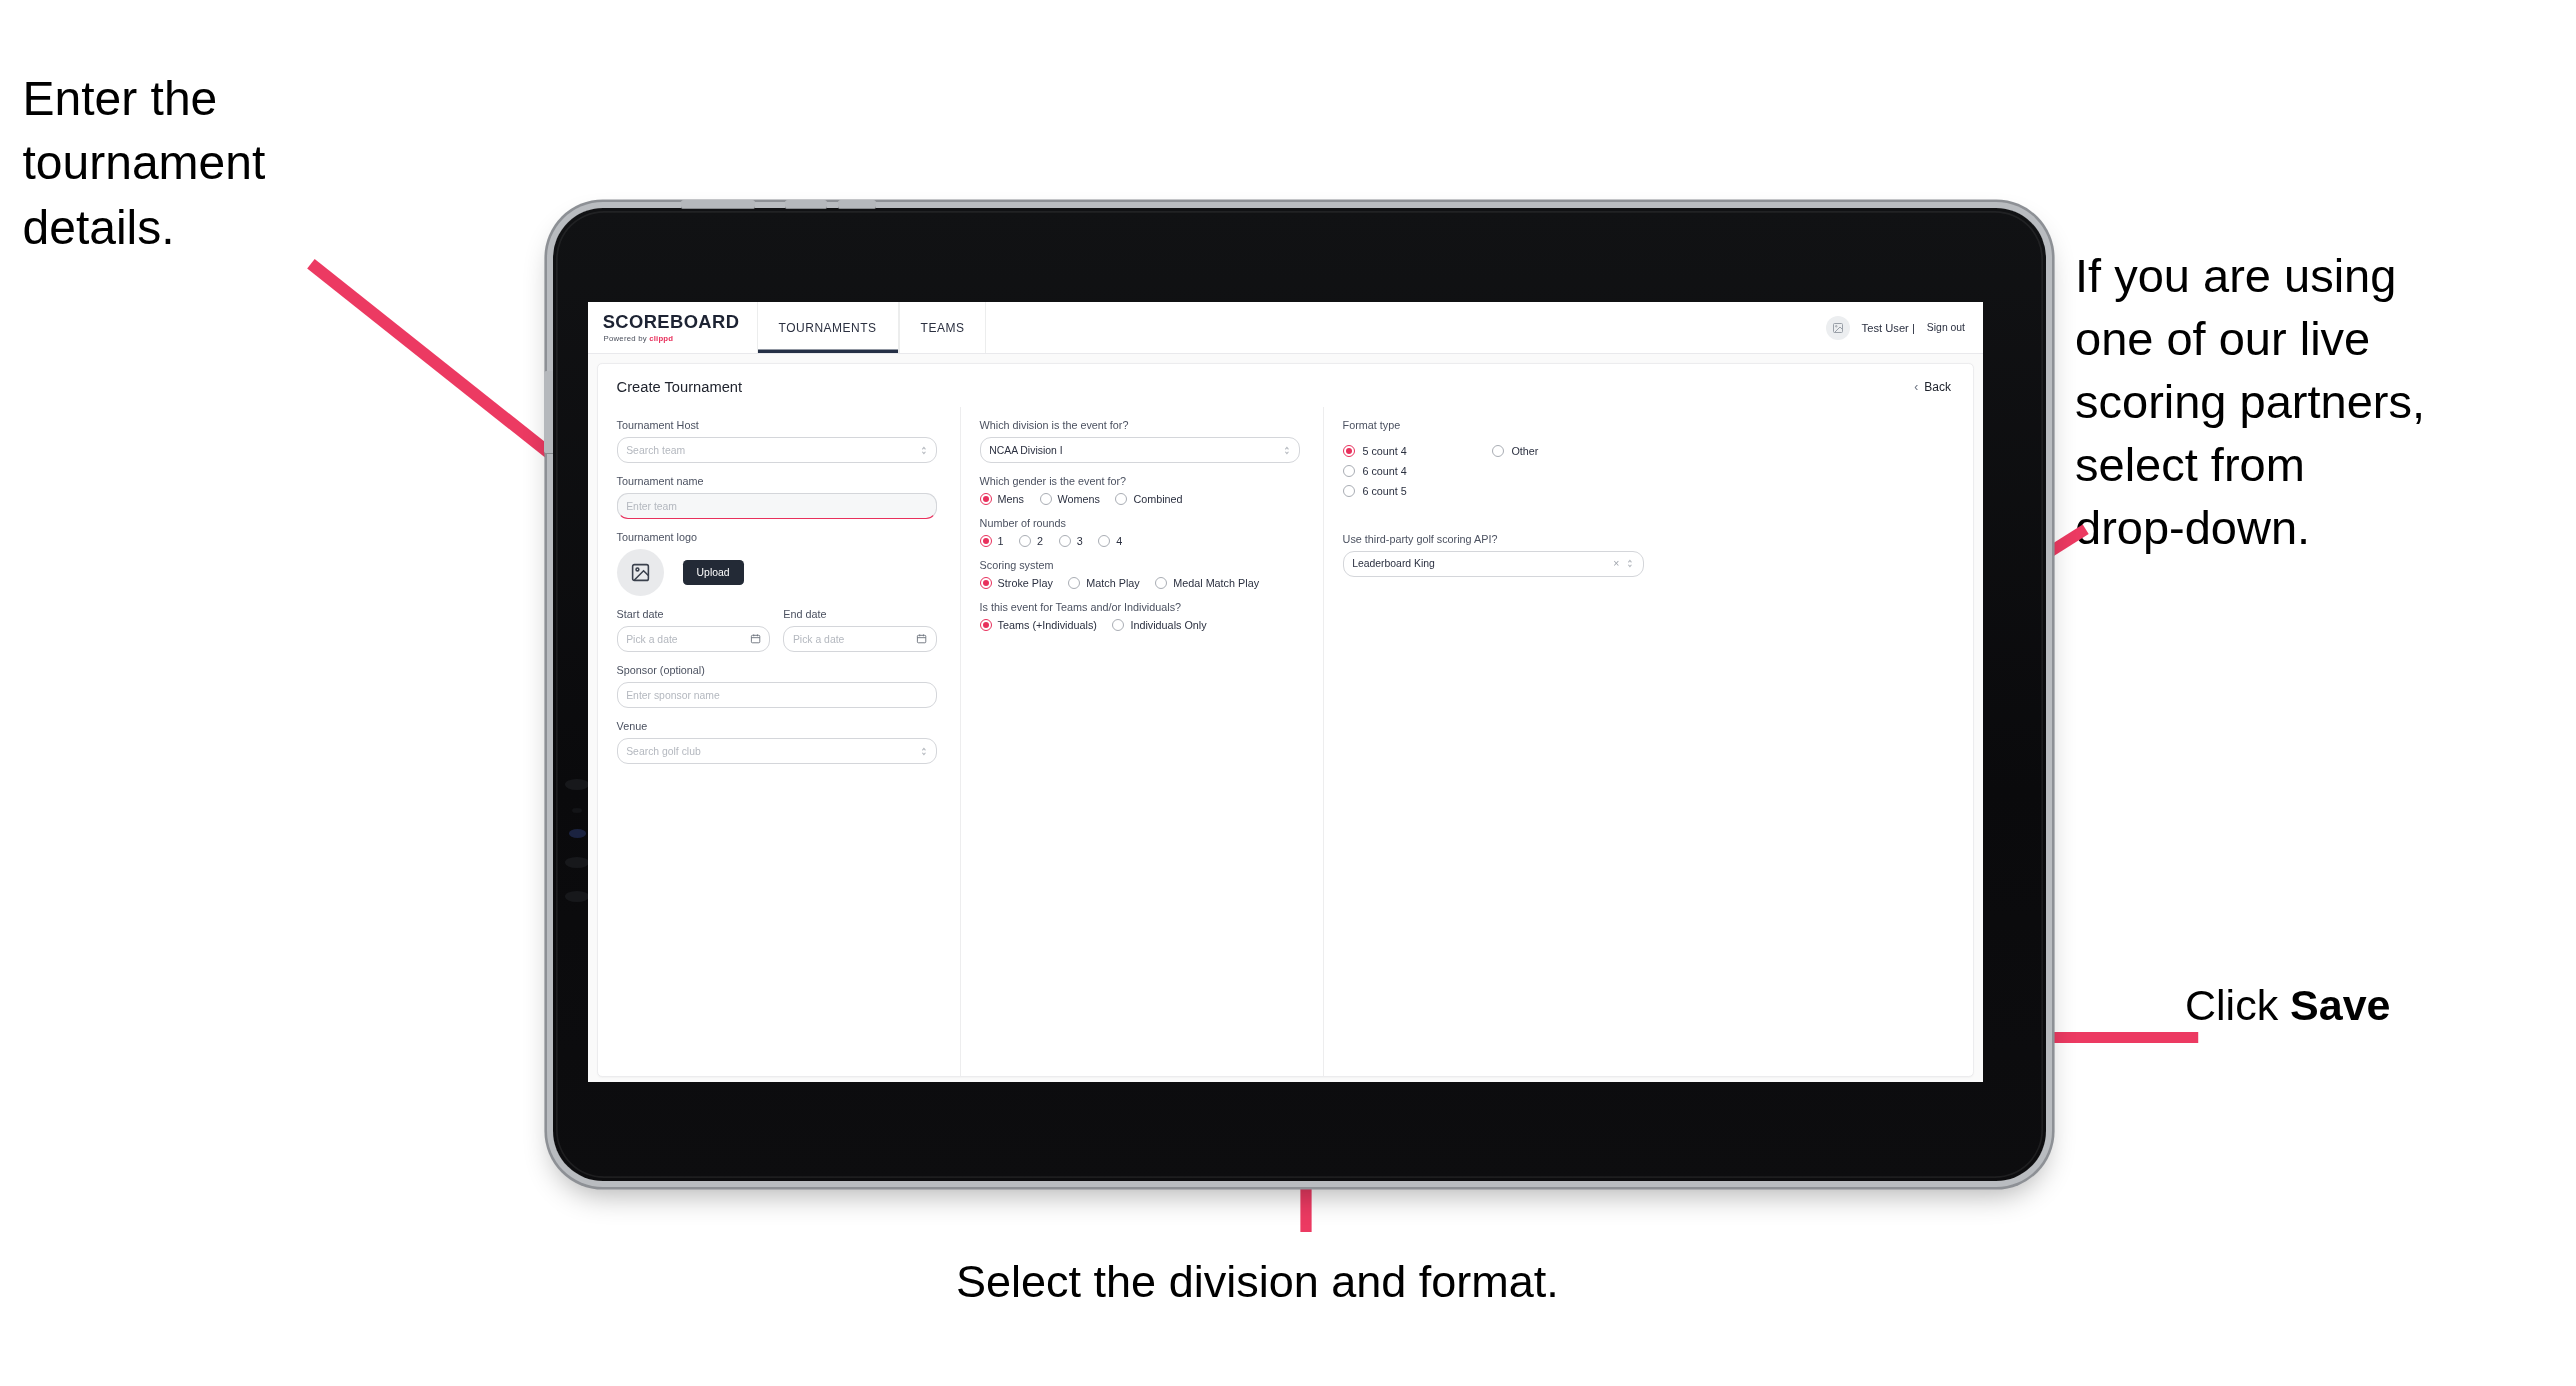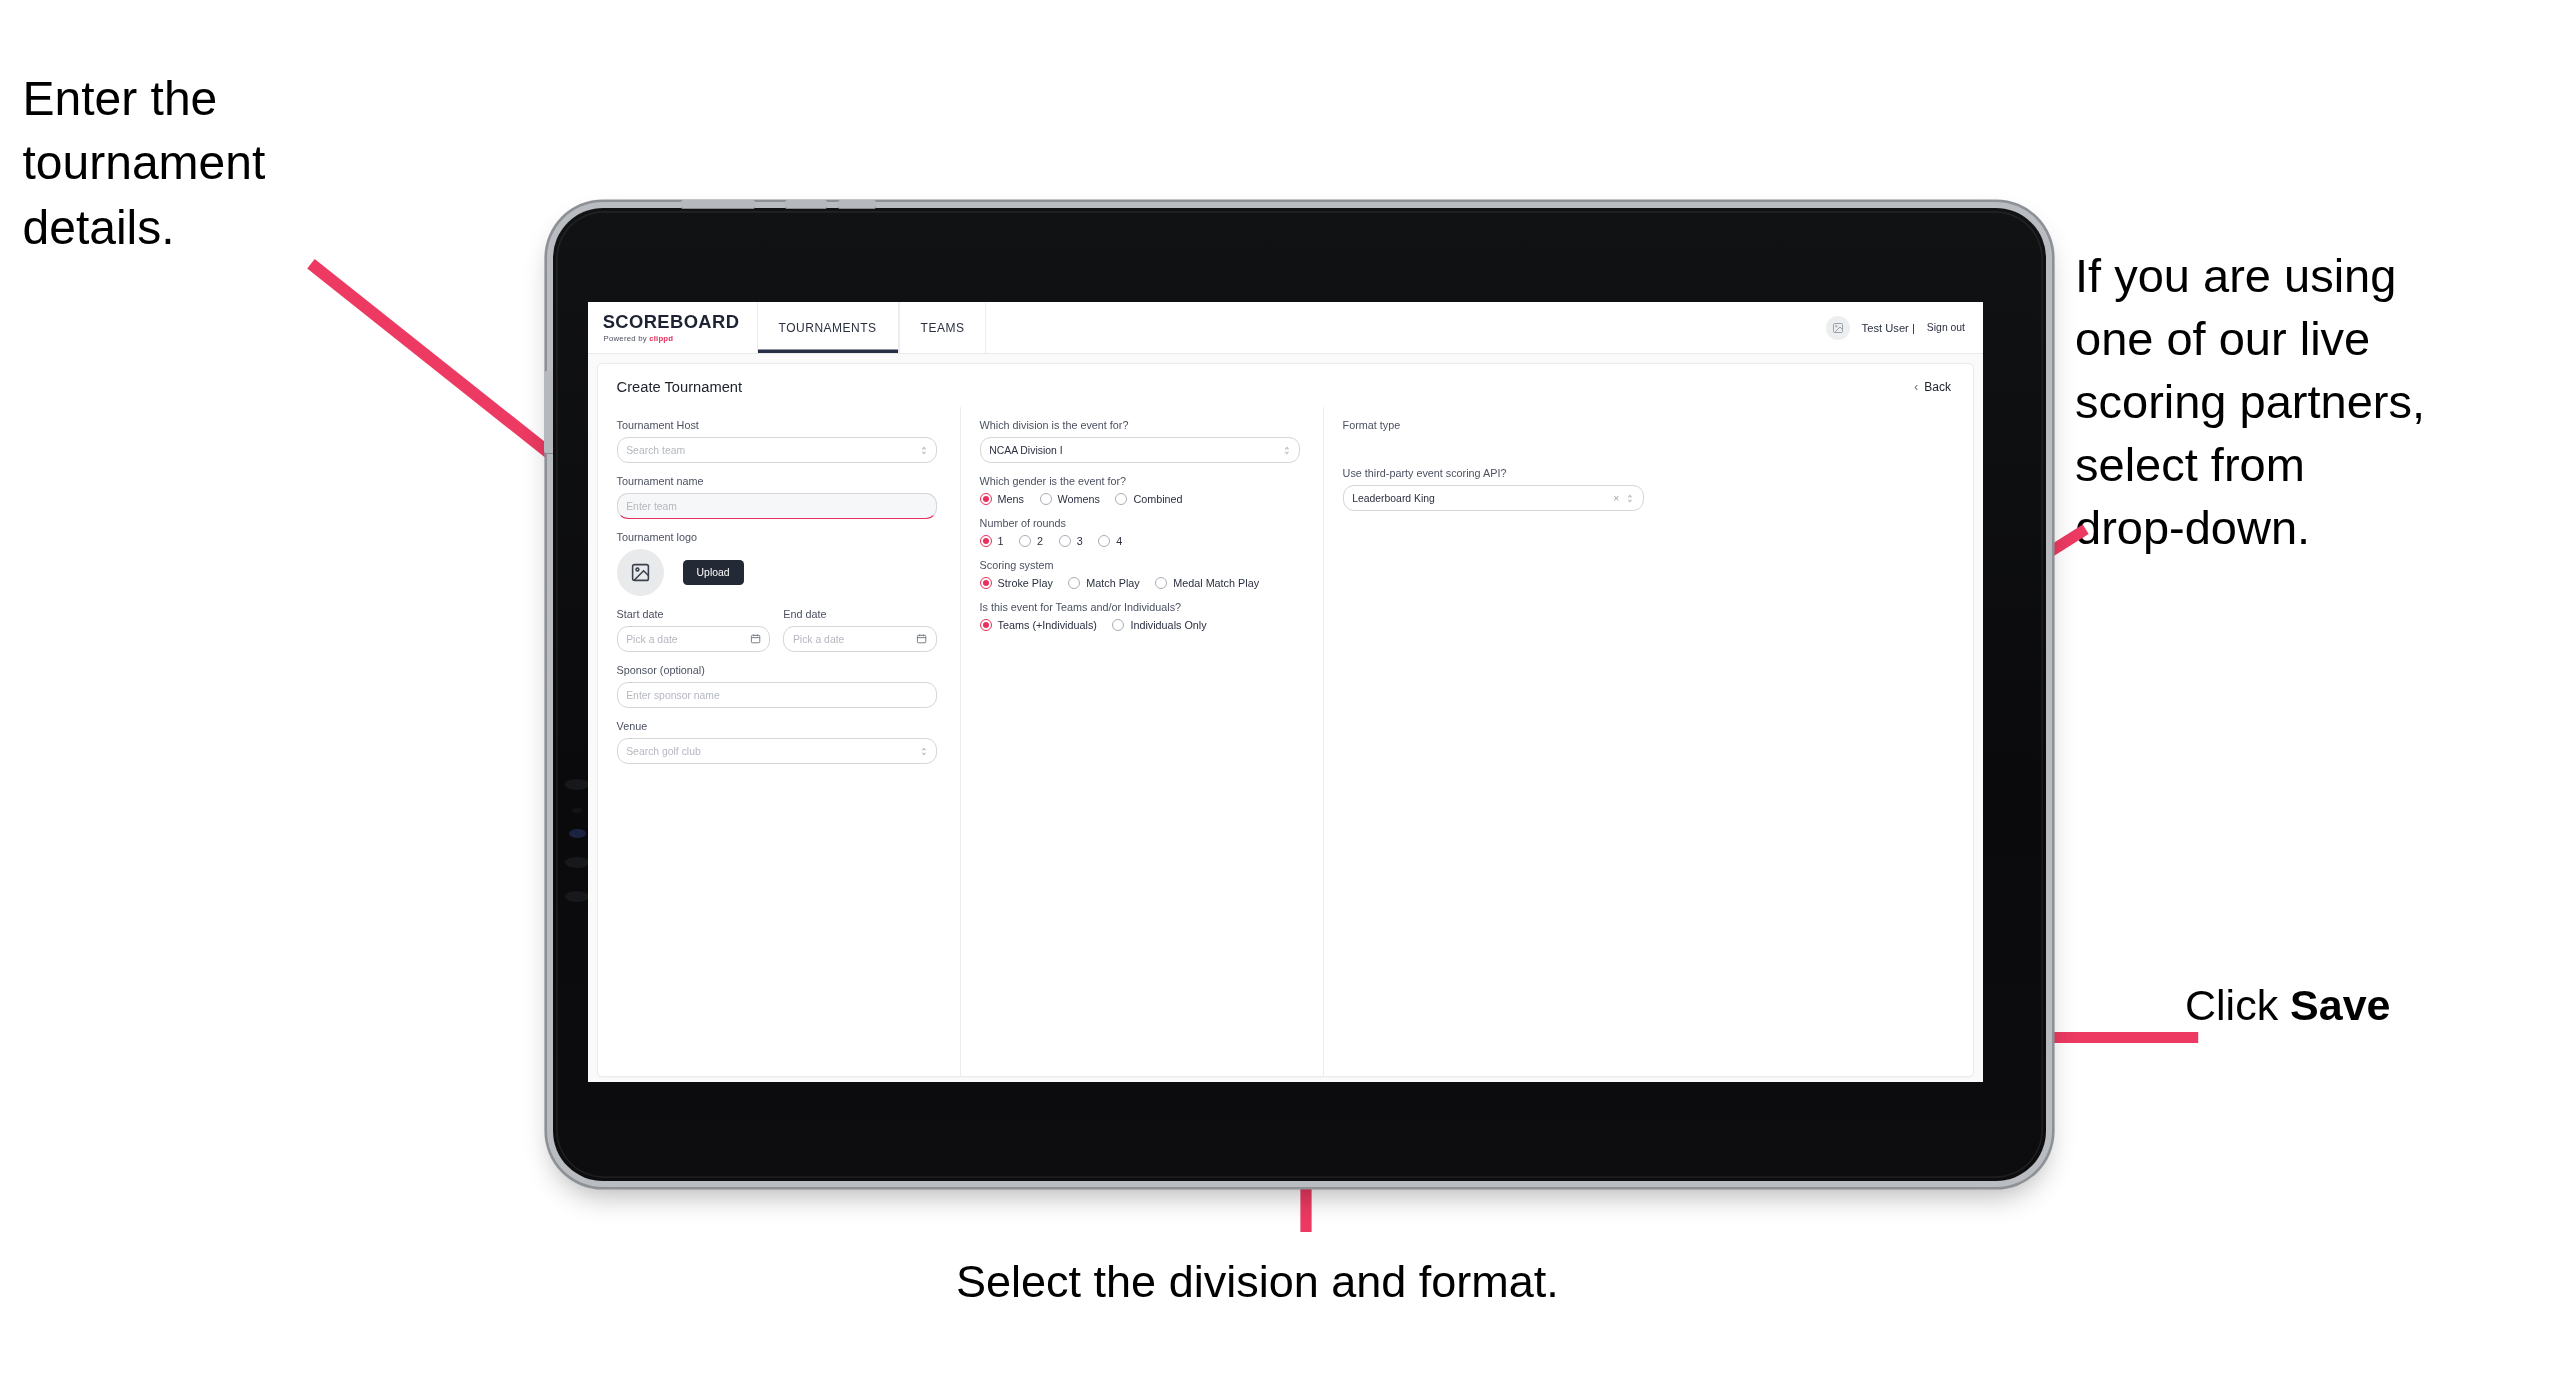--- a/index.html
+++ b/index.html
@@ -431,6 +431,28 @@
 
             <div class="fieldlabel first">Format type</div>
 
+            <div class="fmtgrid">
+              <div class="fmtcol-left">
+                <div class="fmtitem">
+                  <span class="rad on"></span>
+                  <span class="radlabel">5 count 4</span>
+                </div>
+                <div class="fmtitem">
+                  <span class="rad"></span>
+                  <span class="radlabel">6 count 4</span>
+                </div>
+                <div class="fmtitem">
+                  <span class="rad"></span>
+                  <span class="radlabel">6 count 5</span>
+                </div>
+              </div>
+              <div class="fmtcol-right">
+                <div class="fmtitem">
+                  <span class="rad"></span>
+                  <span class="radlabel">Other</span>
+                </div>
+              </div>
+            </div>
 
             <div class="fieldlabel" style="margin-top:36px">Use third-party event scoring API?</div>
             <div class="inp filled" style="max-width:301px">

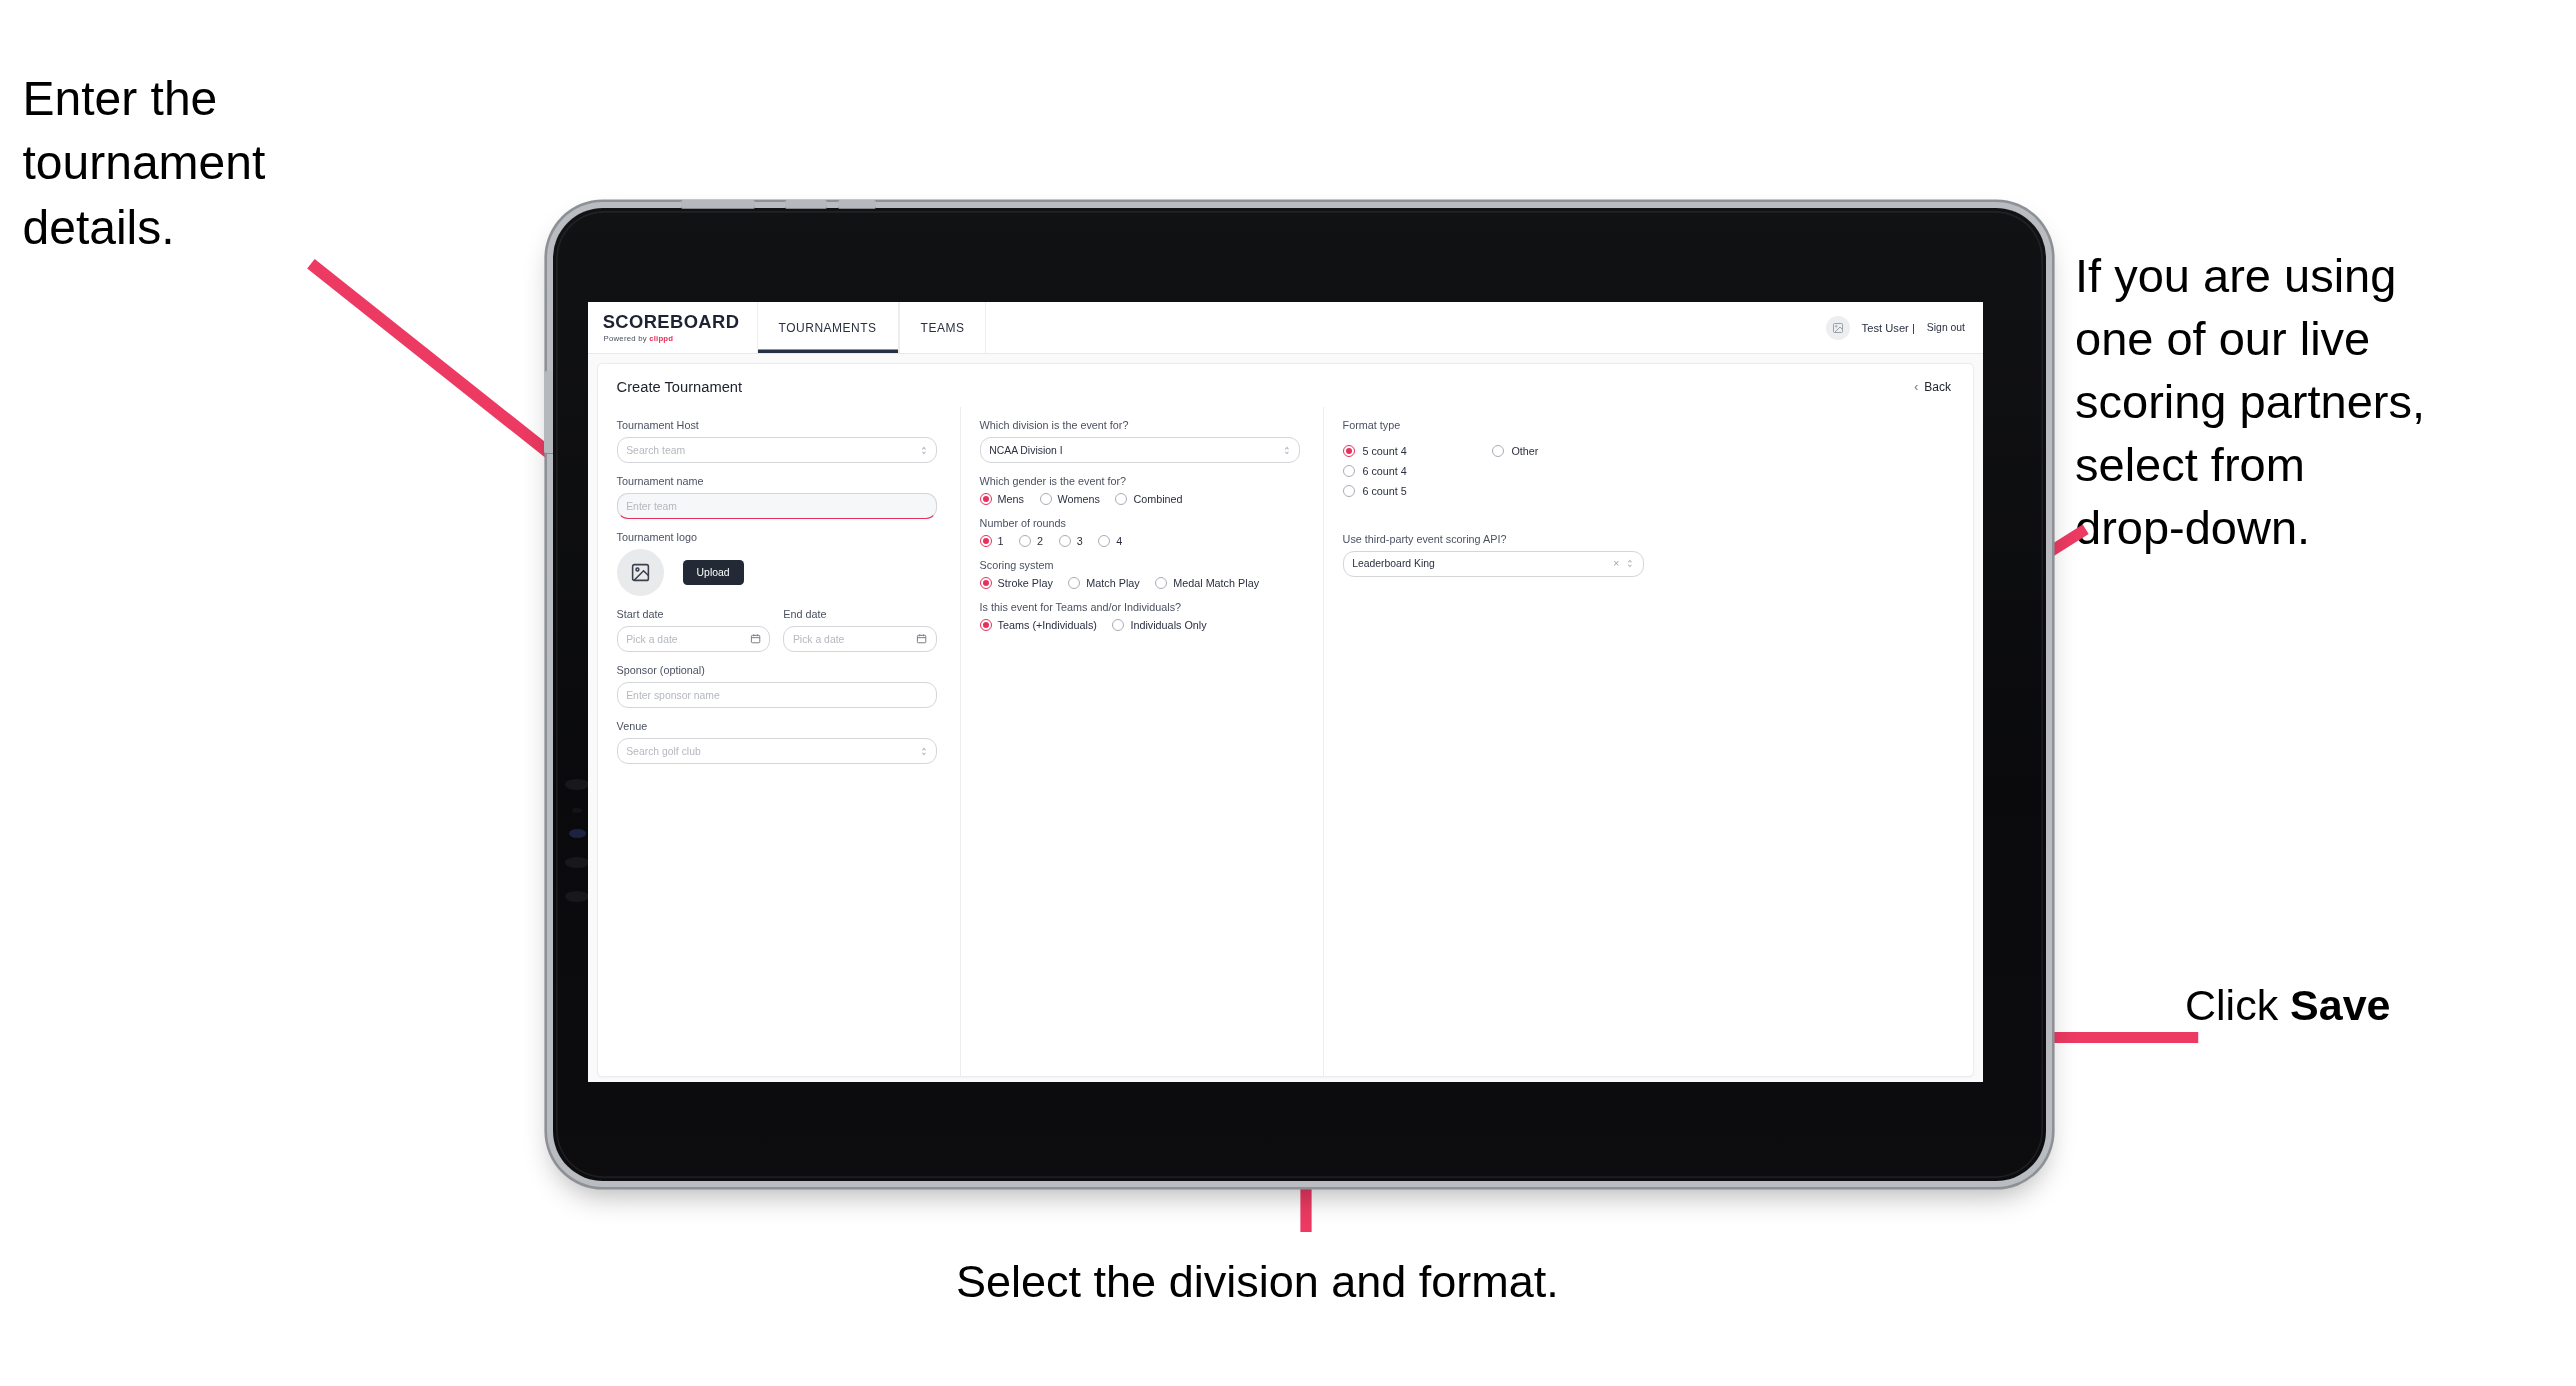--- a/index.html
+++ b/index.html
@@ -454,7 +454,7 @@
               </div>
             </div>
 
-            <div class="fieldlabel" style="margin-top:36px">Use third-party event scoring API?</div>
+            <div class="fieldlabel" style="margin-top:36px">Use third-party golf scoring API?</div>
             <div class="inp filled" style="max-width:301px">
               <span>Leaderboard King</span>
               <span class="clearx">×</span>

